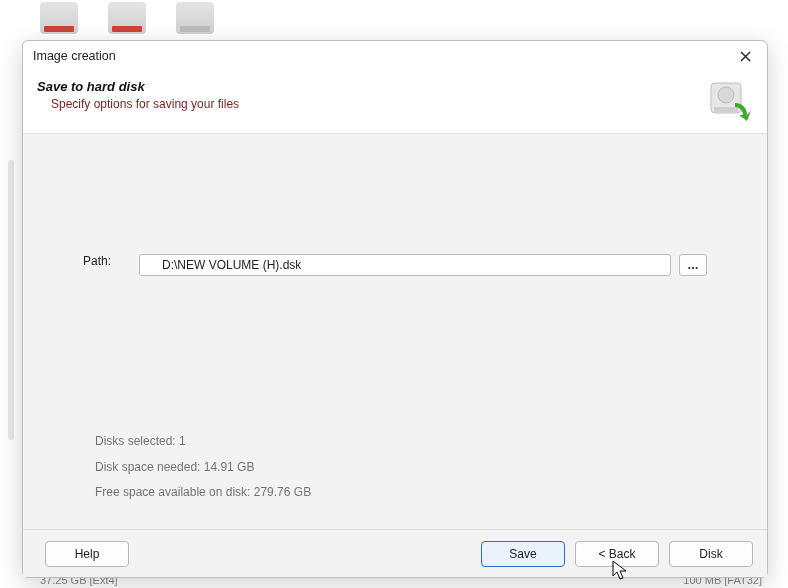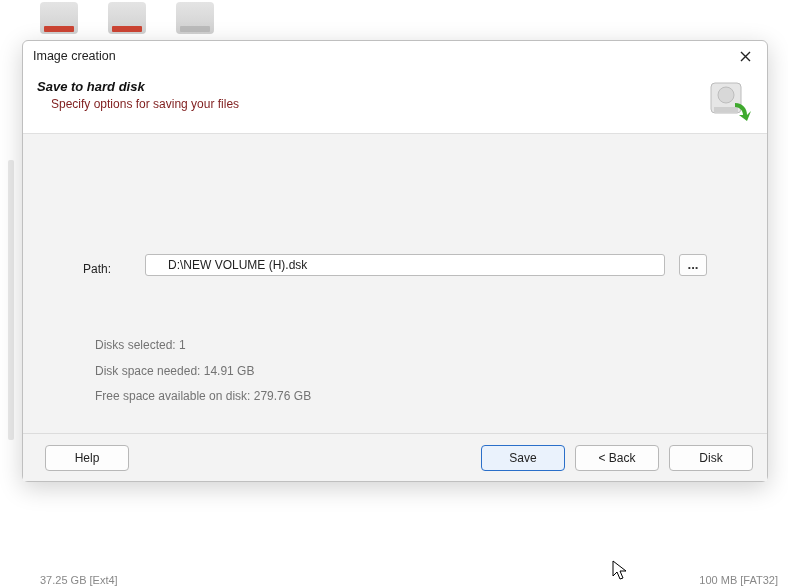--- a/index.html
+++ b/index.html
@@ -45,7 +45,7 @@
   .dialog {
     position: absolute;
     top: 40px; left: 22px;
-    width: 746px; height: 442px;
+    width: 746px; height: 538px;
     background: #ffffff;
     border: 1px solid #bfbfbf;
     border-radius: 6px;

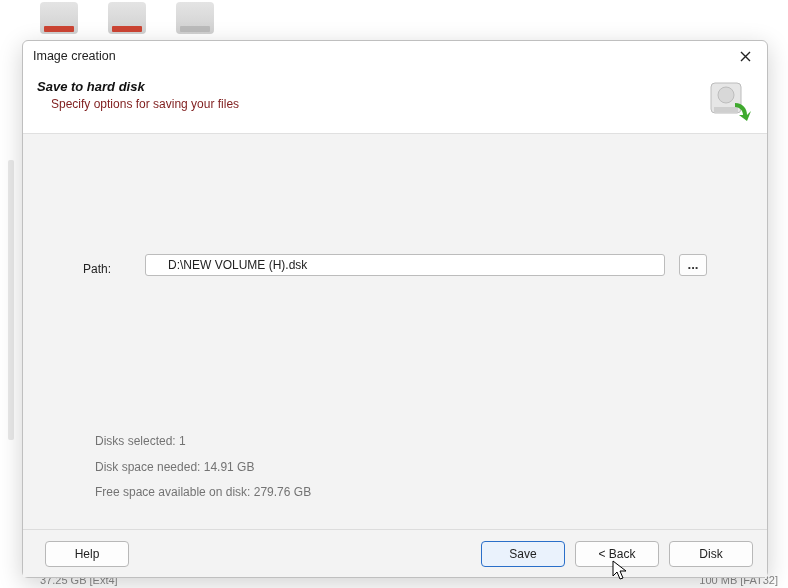--- a/index.html
+++ b/index.html
@@ -87,7 +87,7 @@
     position:relative;
   }
   .path-row{
-    display:flex; align-items:flex-end; gap:14px;
+    display:flex; align-items:flex-start; gap:8px;
   }
   .path-label{
     width:48px; color:#222;

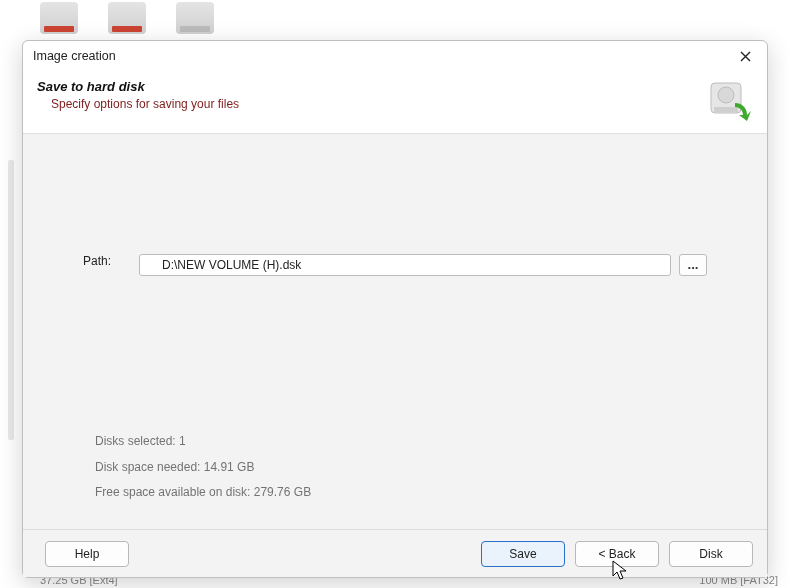--- a/index.html
+++ b/index.html
@@ -36,7 +36,7 @@
     background:#e8e8e8; border-radius:2px;
   }
   .bg-footer {
-    position:absolute; bottom:2px; left:30px; right:0;
+    position:absolute; bottom:2px; left:30px; right:16px;
     color:#888; font-size:11px;
     display:flex; justify-content:space-between;
     padding:0 10px;

